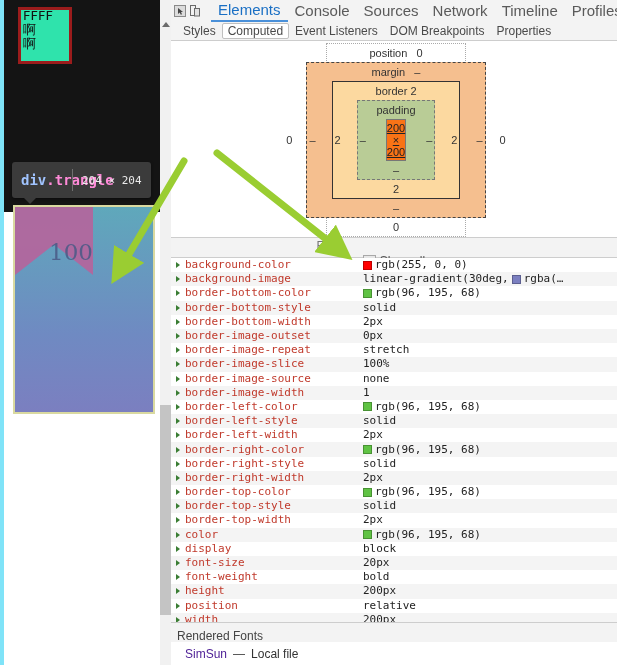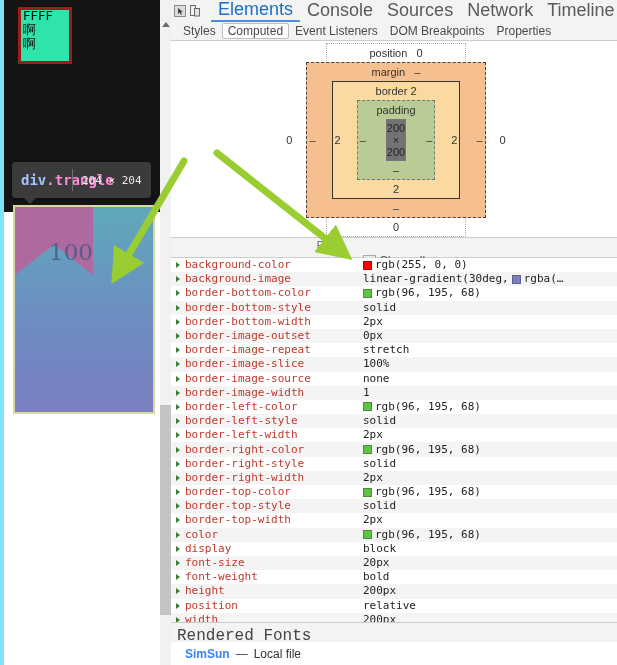--- a/index.html
+++ b/index.html
@@ -81,7 +81,7 @@
   .tb-div{width:1px;height:14px;background:#c9c9c9;margin:0 5px;}
   .tabs{display:flex;align-items:flex-end;height:22px;}
   .tab{
-    padding:2px 7px 3px;font-size:18px;color:#5a5a5a;cursor:pointer;
+    padding:2px 7px 3px;font-size:15px;color:#5a5a5a;cursor:pointer;
     height:22px;box-sizing:border-box;display:flex;align-items:center;
   }
   .tab.active{color:#1a6fc4;border-bottom:2px solid #4a90d9;}

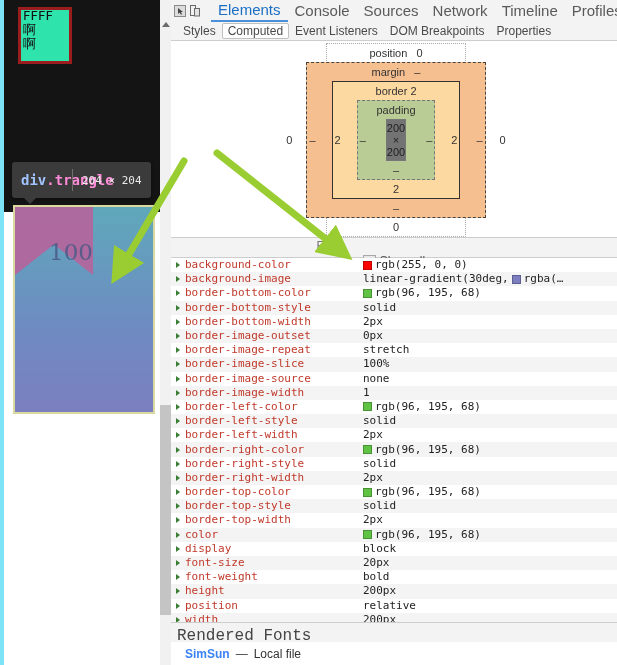--- a/index.html
+++ b/index.html
@@ -109,7 +109,7 @@
   .bm-margin{background:#f5bf8f;border:1px dashed #444;margin:2px 6px;}
   .bm-border{background:#fcd9a0;border:1px solid #333;margin:2px 8px;}
   .bm-padding{background:#b9cc96;border:1px dashed #777;margin:2px 8px;}
-  .bm-content{background:#737373;border:1px solid #777;margin:2px 12px;padding:2px 0;font-size:11px;color:#222;}
+  .bm-content{background:#f97316;border:1px solid #777;margin:2px 12px;padding:2px 0;font-size:11px;color:#222;text-decoration:underline;}
   .bm-row{display:flex;align-items:center;justify-content:center;gap:6px;}
   .bm-mid{display:flex;align-items:center;justify-content:center;}
   .bm-lv,.bm-rv{font-size:11px;color:#333;padding:0 2px;}

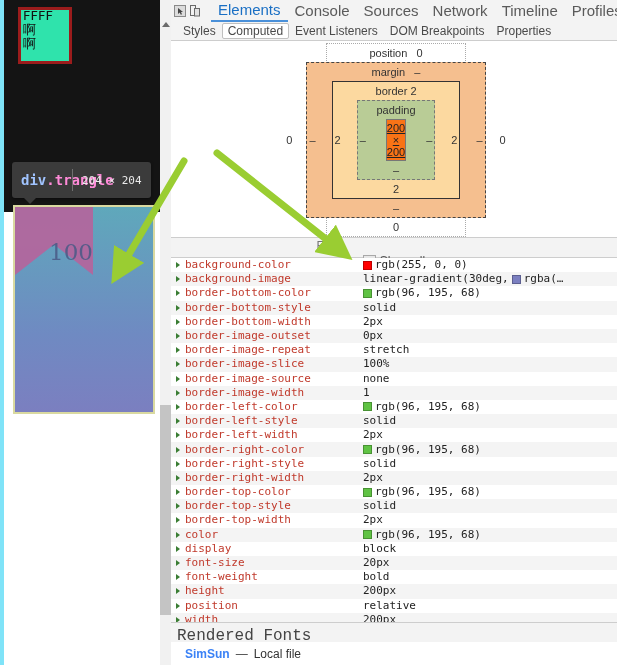--- a/index.html
+++ b/index.html
@@ -145,7 +145,7 @@
   .rf-header{
     position:absolute;left:0;top:622px;width:446px;height:27px;background:#f3f3f3;
     border-top:1px solid #cdcdcd;border-bottom:1px solid #cdcdcd;
-    display:flex;align-items:center;padding-left:6px;box-sizing:border-box;font-size:16px;color:#444;font-family:Liberation Mono, monospace;
+    display:flex;align-items:center;padding-left:6px;box-sizing:border-box;font-size:12px;color:#444;
   }
   .rf-body{position:absolute;left:0;top:642px;width:446px;height:23px;background:#fff;display:flex;align-items:center;padding-left:14px;box-sizing:border-box;font-size:12px;}
   .rf-name{font-weight:bold;color:#3b82f6;}

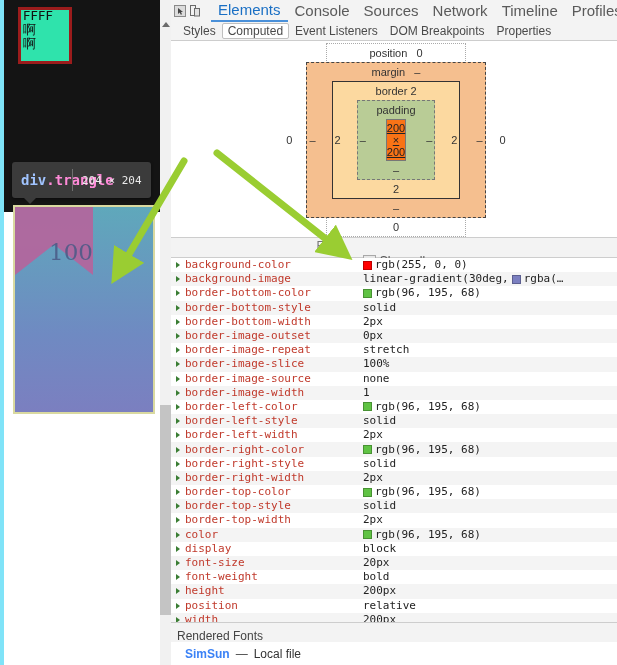--- a/index.html
+++ b/index.html
@@ -148,7 +148,7 @@
     display:flex;align-items:center;padding-left:6px;box-sizing:border-box;font-size:12px;color:#444;
   }
   .rf-body{position:absolute;left:0;top:642px;width:446px;height:23px;background:#fff;display:flex;align-items:center;padding-left:14px;box-sizing:border-box;font-size:12px;}
-  .rf-name{font-weight:bold;color:#3b82f6;}
+  .rf-name{font-weight:normal;color:#4c1d95;}
   .rf-dash{color:#444;margin:0 6px;}
   .rf-src{color:#333;}
   .rf-glyphs{color:#8a8a8a;margin-top:40px;}

